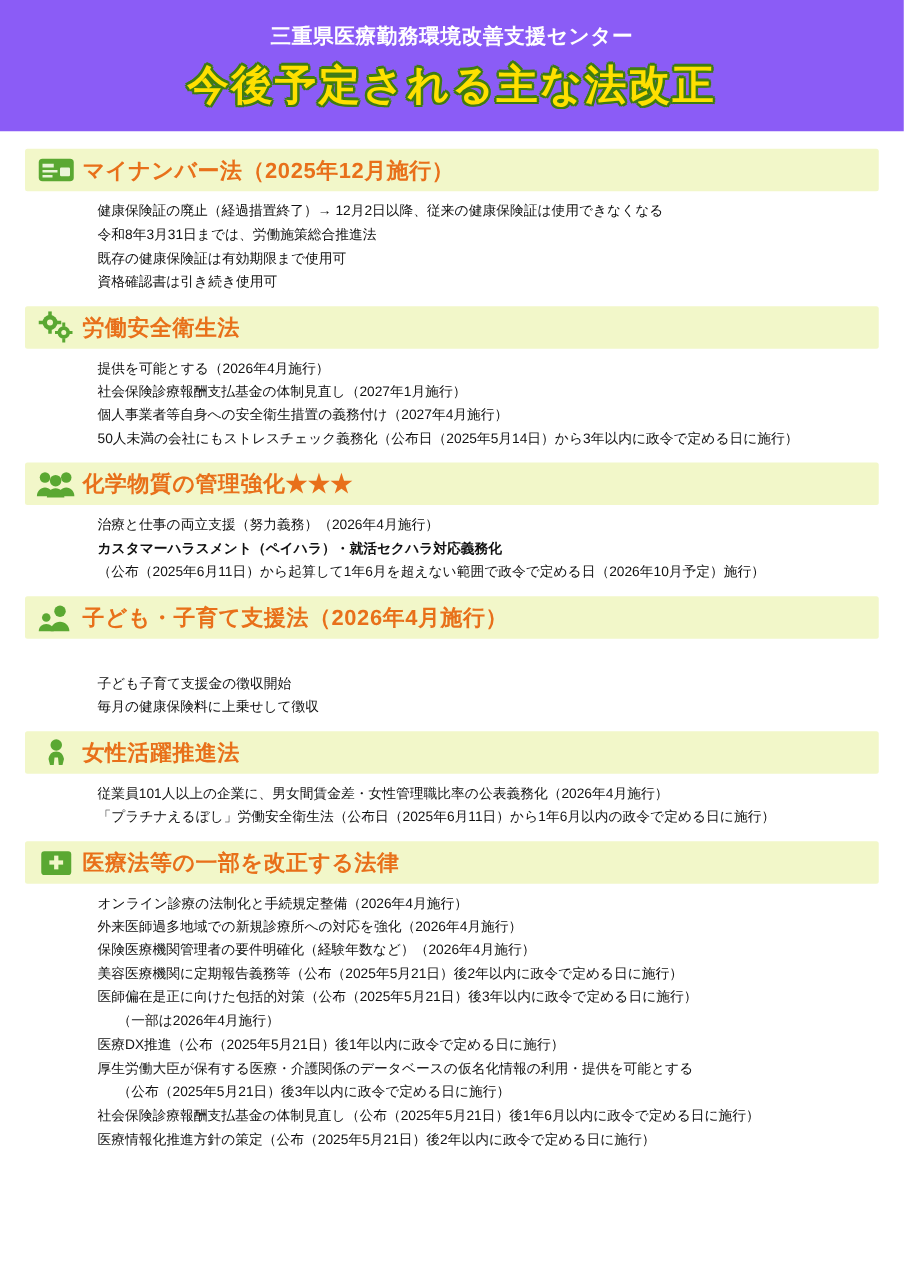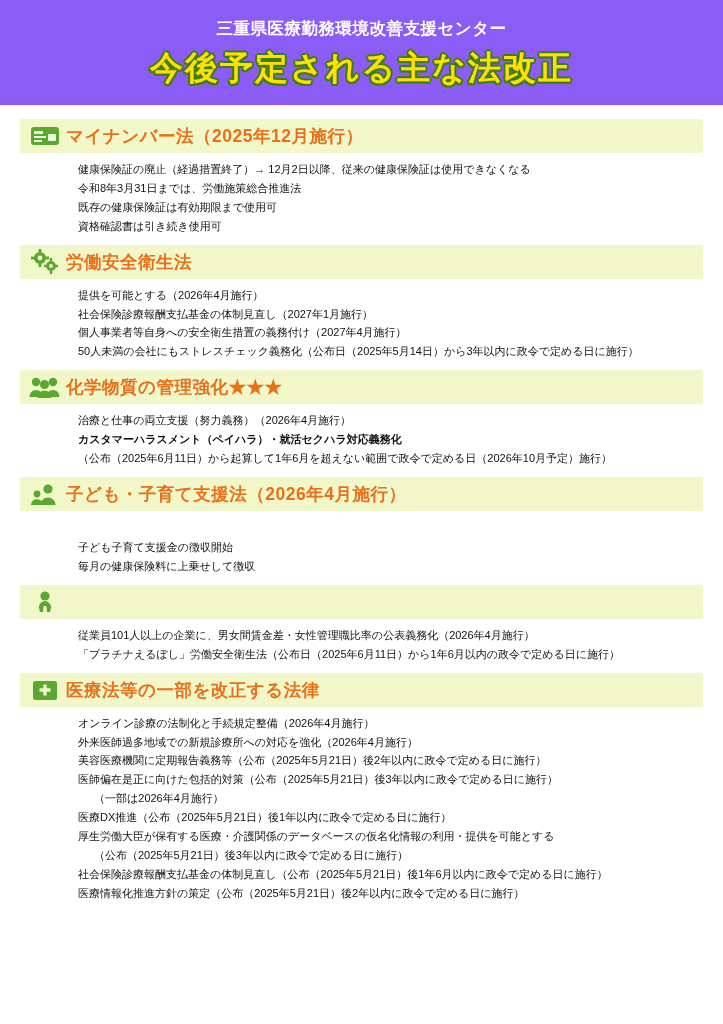--- a/index.html
+++ b/index.html
@@ -206,6 +206,7 @@
               </g>
             </svg>
           </span>
+          <span class="sec-title">女性活躍推進法</span>
         </div>
         <div class="sec-body">
           <div class="line">従業員101人以上の企業に、男女間賃金差・女性管理職比率の公表義務化（2026年4月施行）</div>

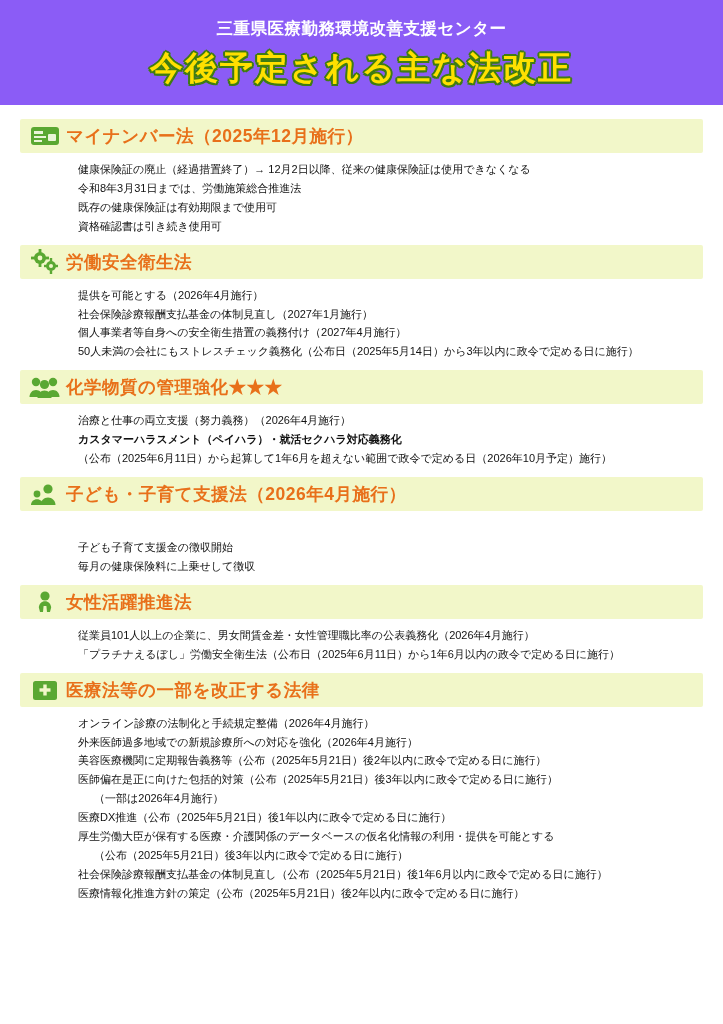--- a/index.html
+++ b/index.html
@@ -227,6 +227,7 @@
         <div class="sec-body">
           <div class="line">オンライン診療の法制化と手続規定整備（2026年4月施行）</div>
           <div class="line">外来医師過多地域での新規診療所への対応を強化（2026年4月施行）</div>
+          <div class="line">保険医療機関管理者の要件明確化（経験年数など）（2026年4月施行）</div>
           <div class="line">美容医療機関に定期報告義務等（公布（2025年5月21日）後2年以内に政令で定める日に施行）</div>
           <div class="line">医師偏在是正に向けた包括的対策（公布（2025年5月21日）後3年以内に政令で定める日に施行）</div>
           <div class="line indent">（一部は2026年4月施行）</div>

